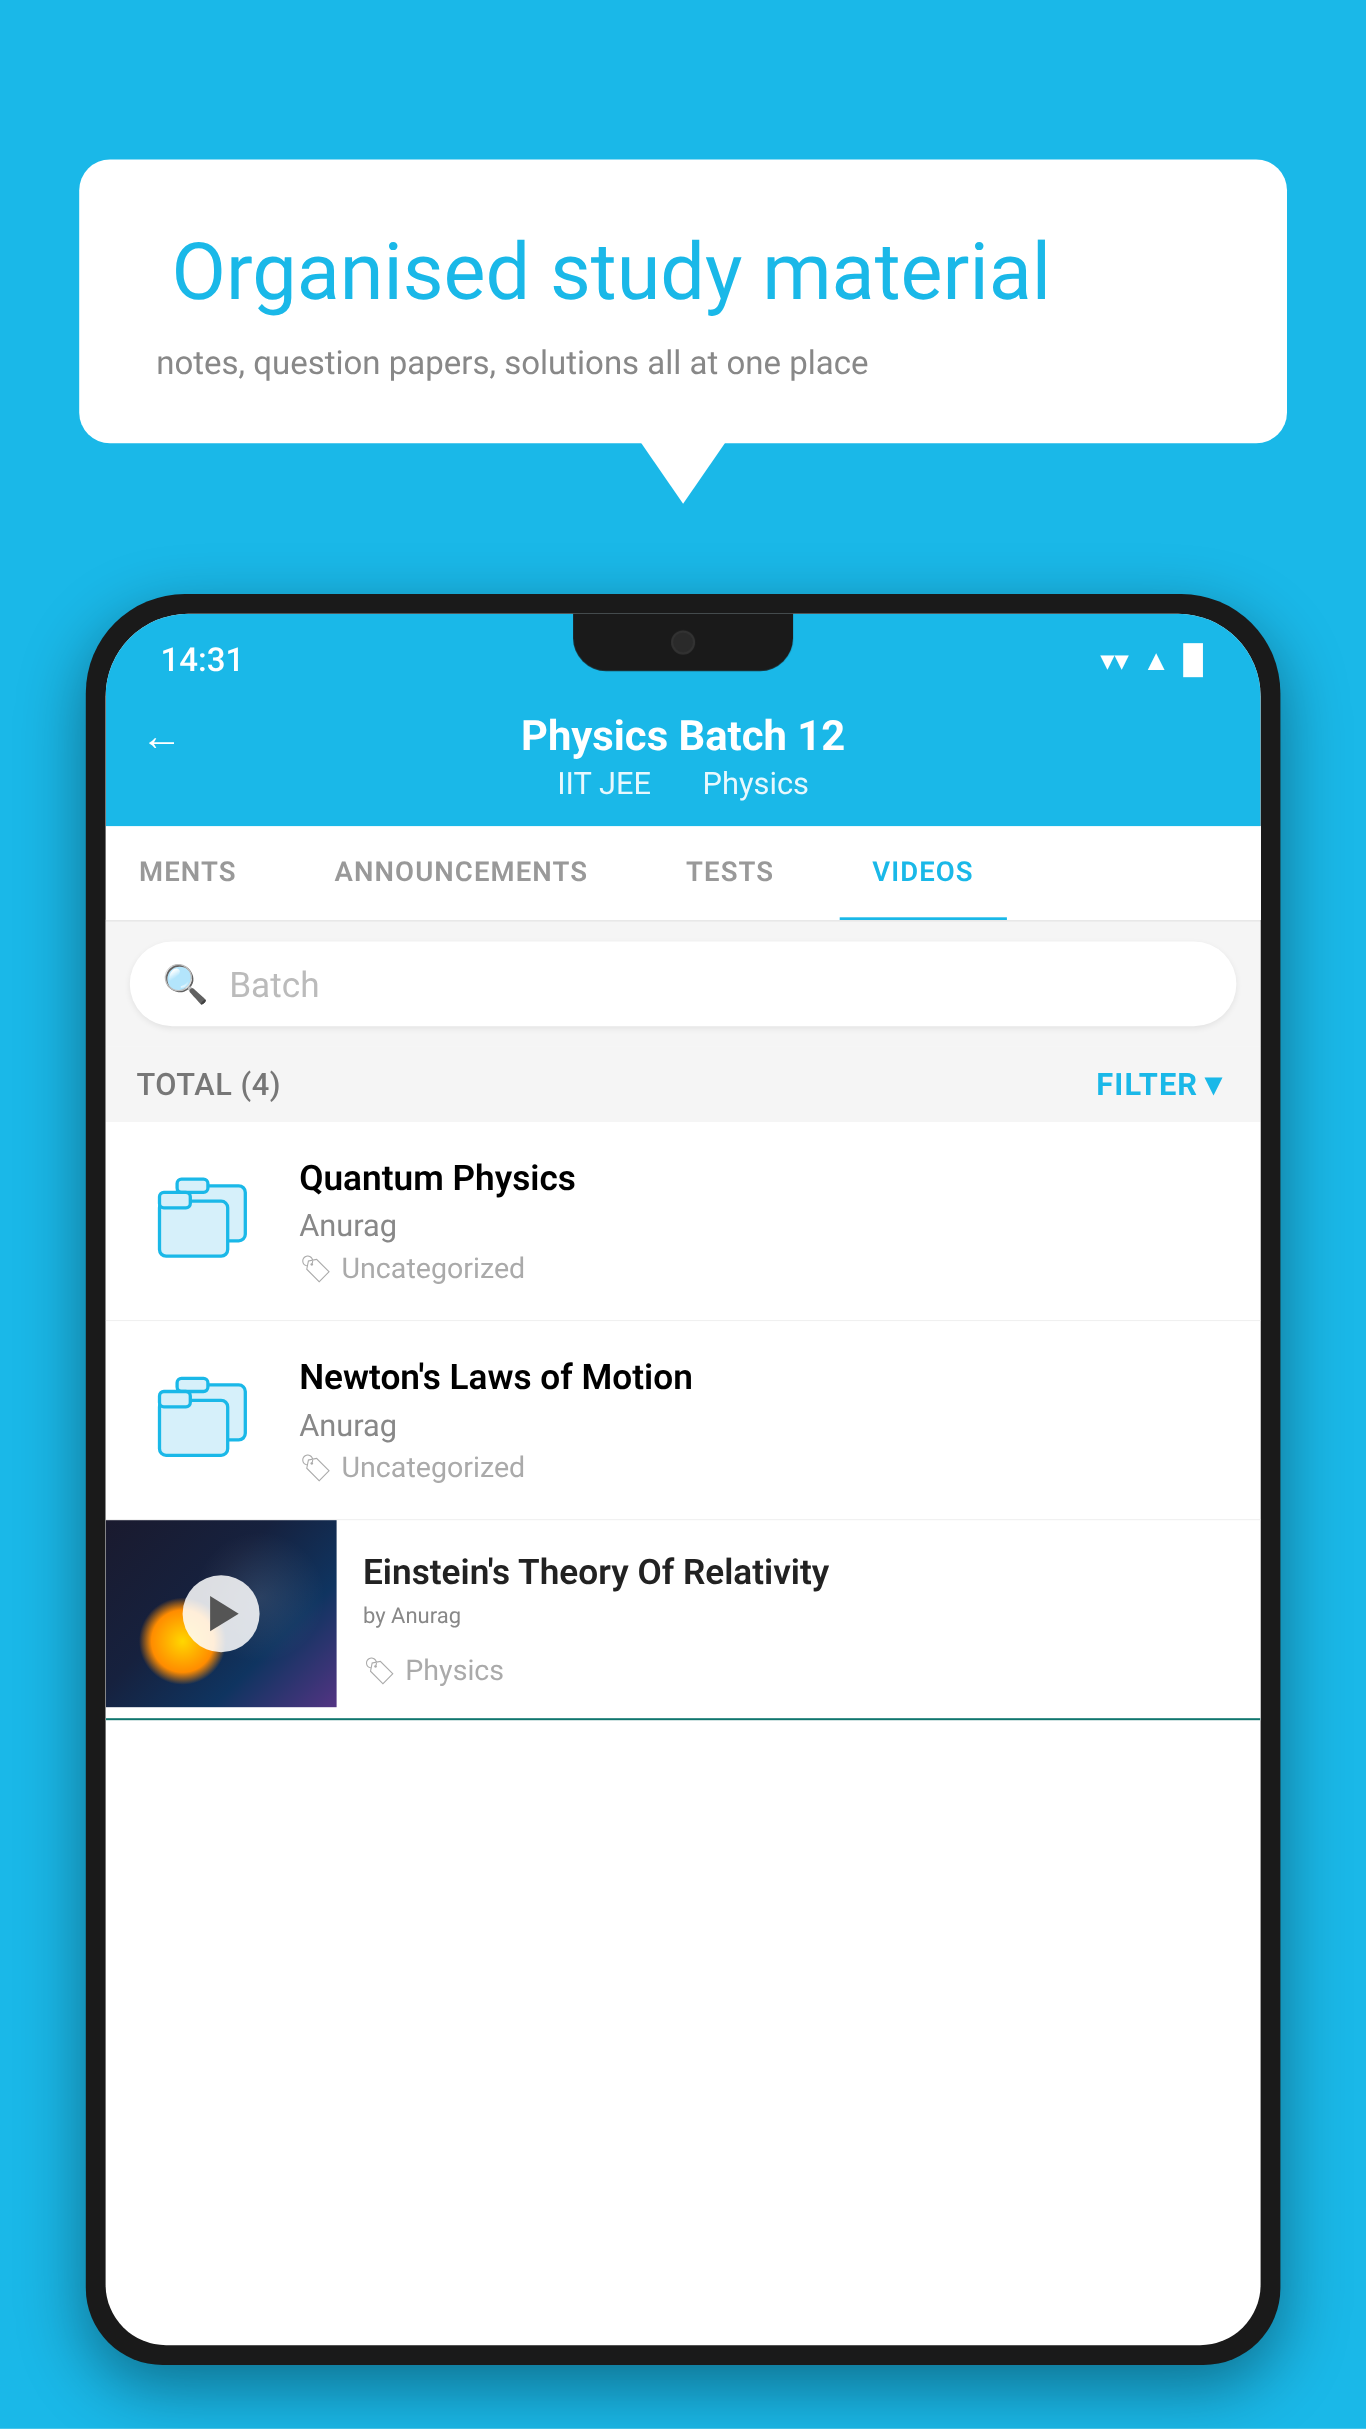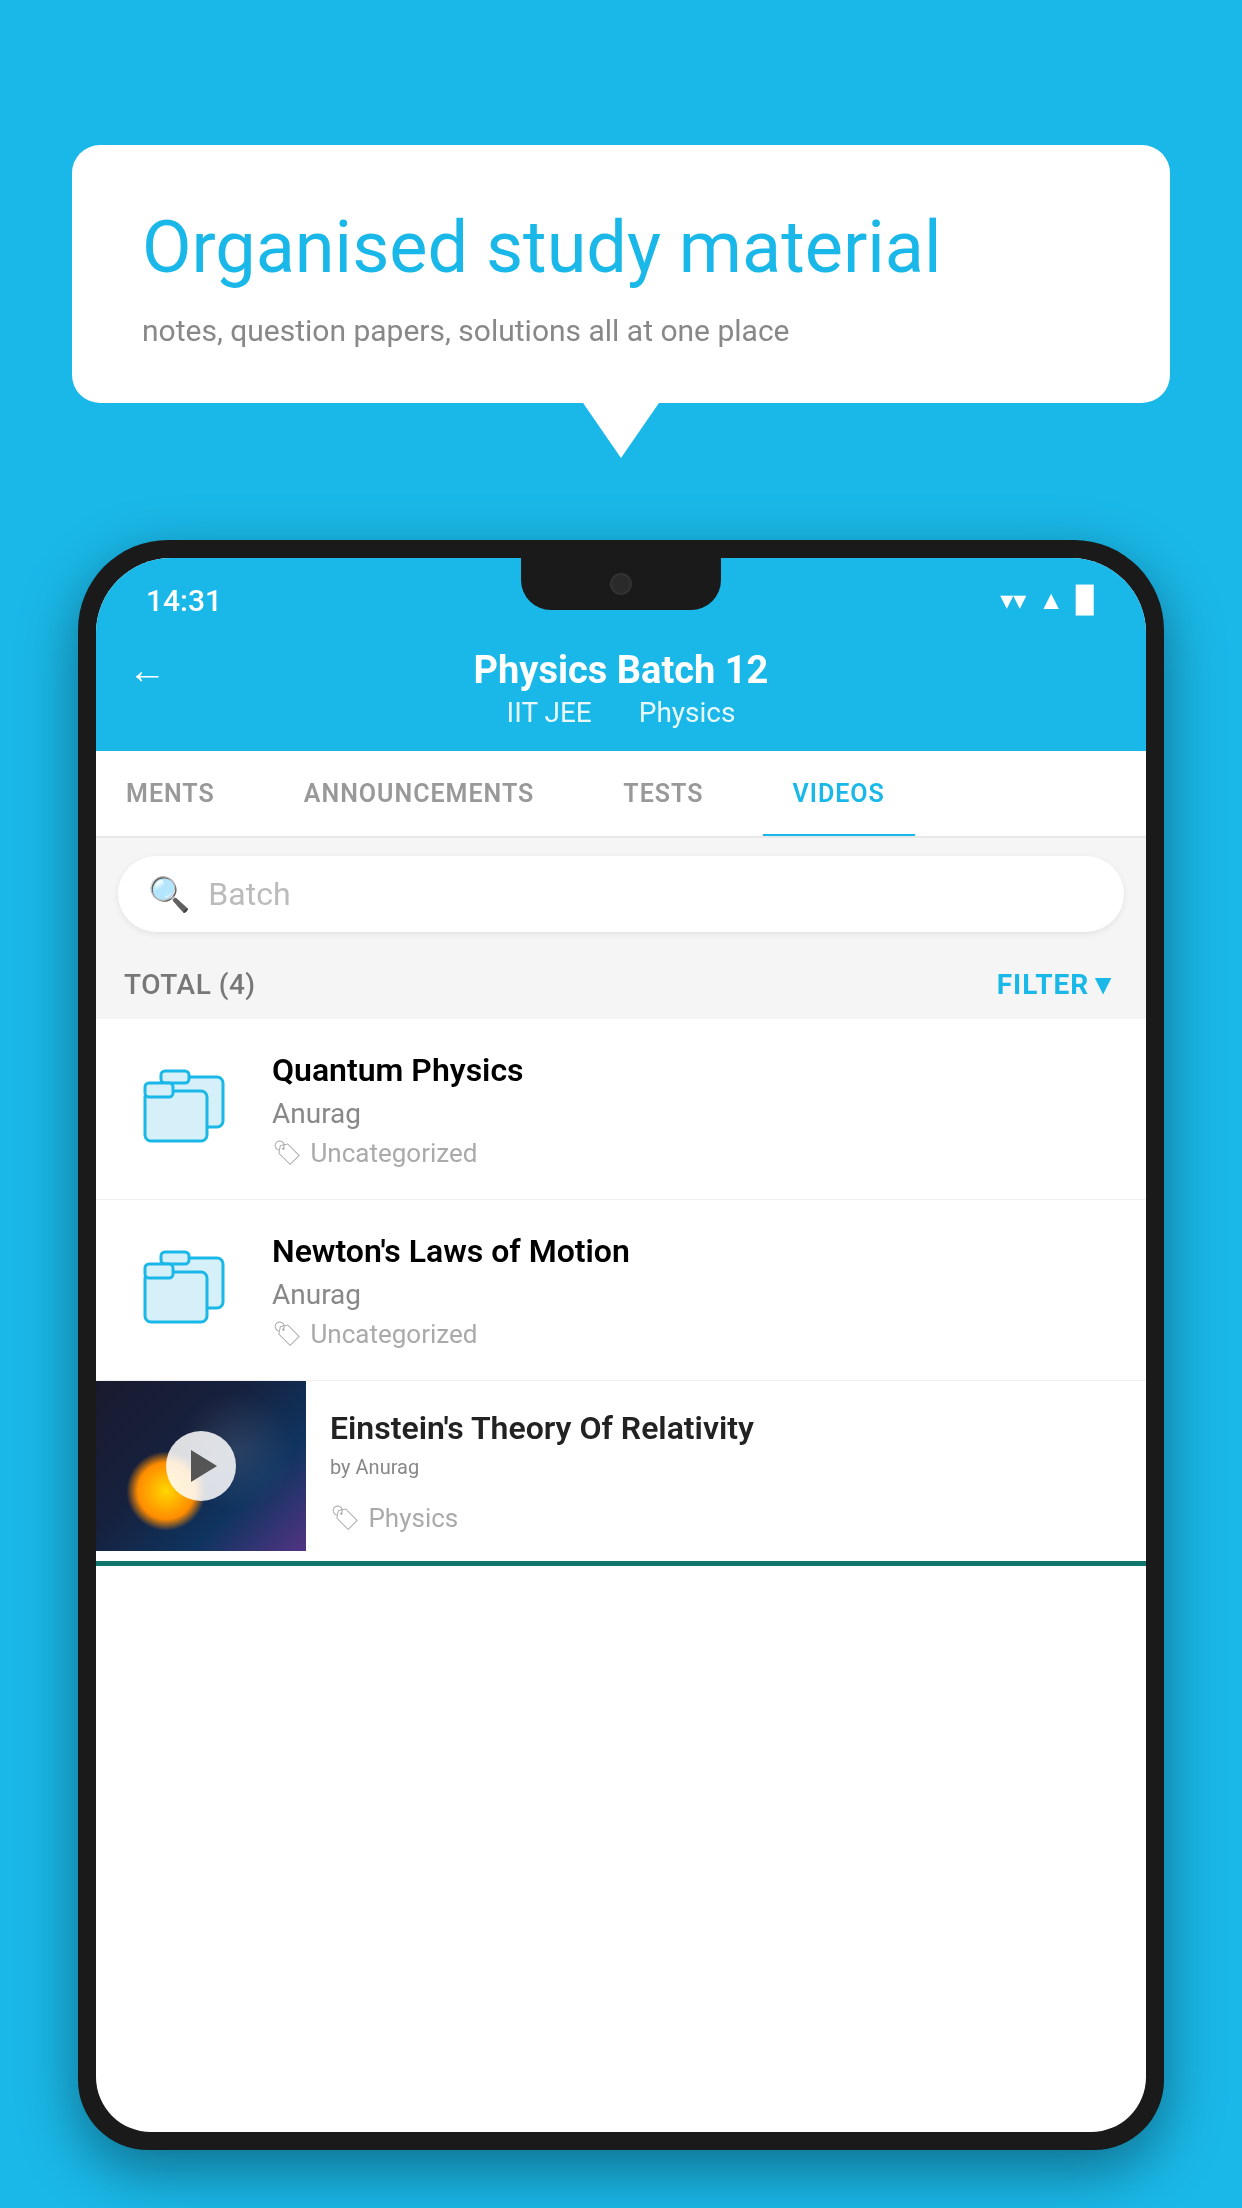--- a/index.html
+++ b/index.html
@@ -43,6 +43,7 @@
       color: #1ab8e8;
       line-height: 1.2;
       margin-bottom: 22px;
+      margin-left: 14px;
     }
 
     .bubble-subtitle {

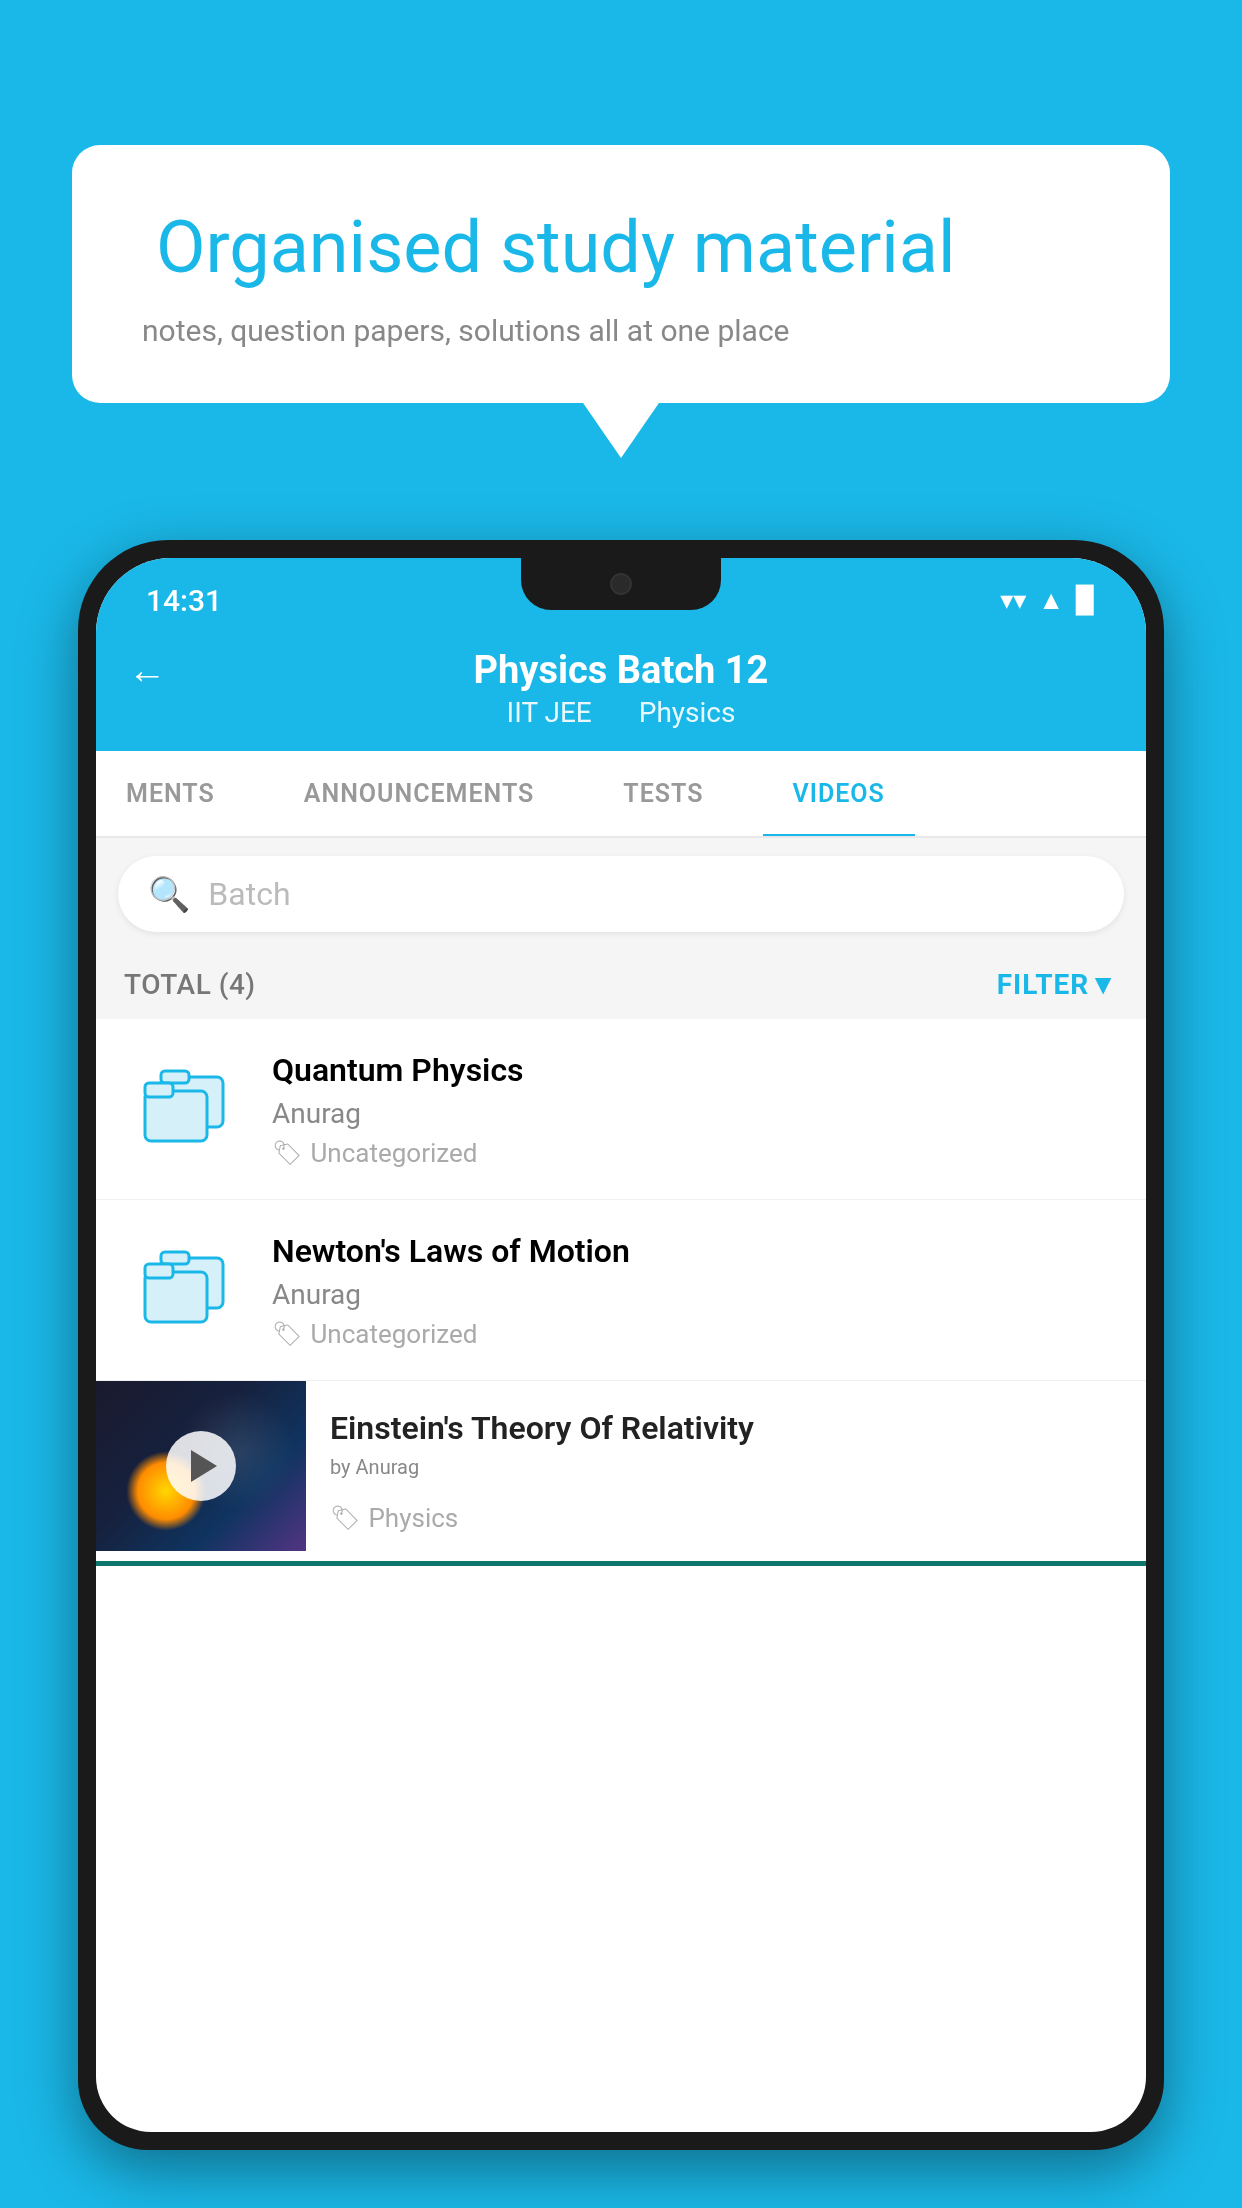--- a/index.html
+++ b/index.html
@@ -317,7 +317,7 @@
     .video-item-thumb {
       display: flex;
       align-items: flex-start;
-      border-bottom: 5px solid #0f766e;
+      border-bottom: 2px solid #0f766e;
       cursor: pointer;
     }
 

